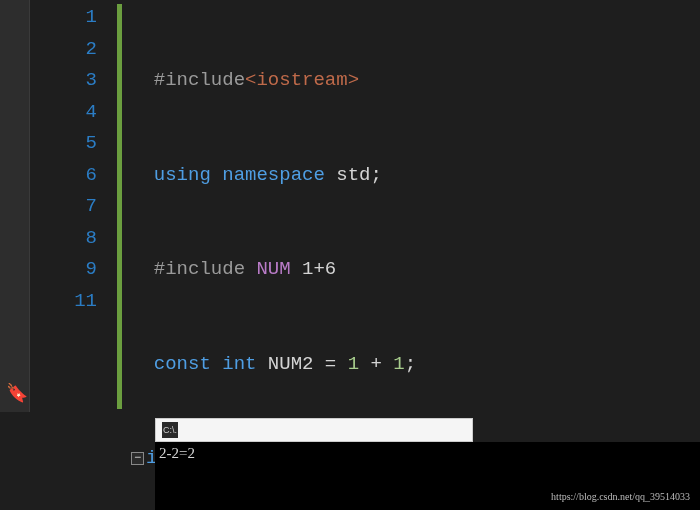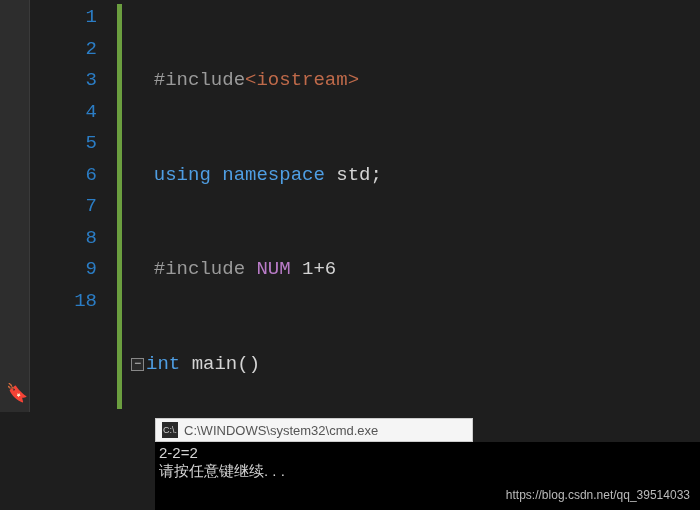--- a/index.html
+++ b/index.html
@@ -146,7 +146,7 @@
     <div class="gutter-line">7</div>
     <div class="gutter-line">8</div>
     <div class="gutter-line">9</div>
-    <div class="gutter-line">18</div>
+    <div class="gutter-line">11</div>
   </div>
   <div class="change-bar">
     <div class="green-bar"></div>

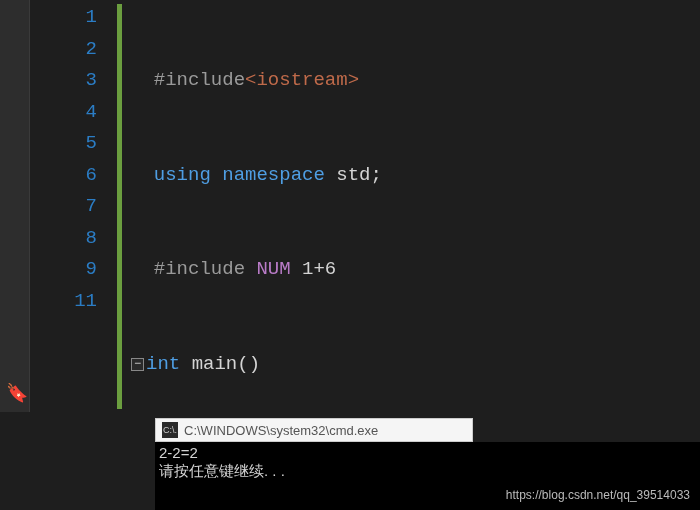--- a/index.html
+++ b/index.html
@@ -155,6 +155,7 @@
     <div class="code-line">  <span class="pp">#include</span><span class="str">&lt;iostream&gt;</span></div>
     <div class="code-line">  <span class="kw">using</span> <span class="kw">namespace</span> <span class="id">std</span><span>;</span></div>
     <div class="code-line">  <span class="pp">#include</span> <span class="mac">NUM</span> <span class="id">1+6</span></div>
+    <div class="code-line">  <span class="kw">const</span> <span class="kw">int</span> <span class="id">NUM2</span><span> = </span><span class="num">1</span><span> + </span><span class="num">1</span><span>;</span></div>
     <div class="code-line"><span class="fold-box">−</span><span class="kw">int</span> <span class="id">main</span><span>()</span></div>
     
     

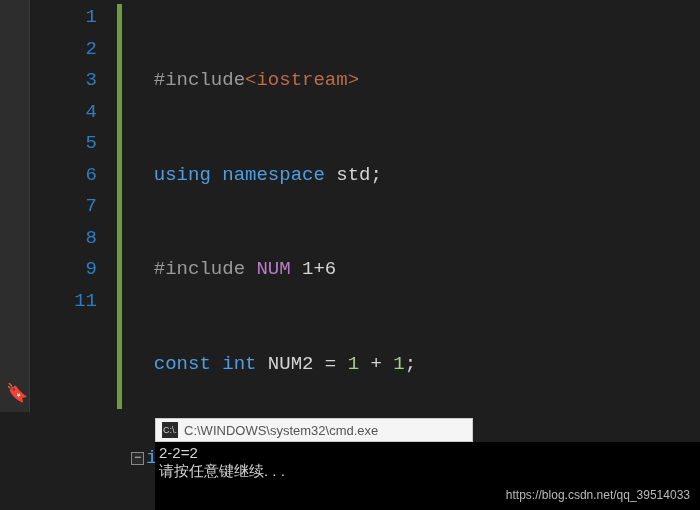--- a/index.html
+++ b/index.html
@@ -170,7 +170,6 @@
 
 <div class="console-titlebar">
   <span class="console-icon">C:\.</span>
-  <span>C:\WINDOWS\system32\cmd.exe</span>
 </div>
 
 <div class="console-output">

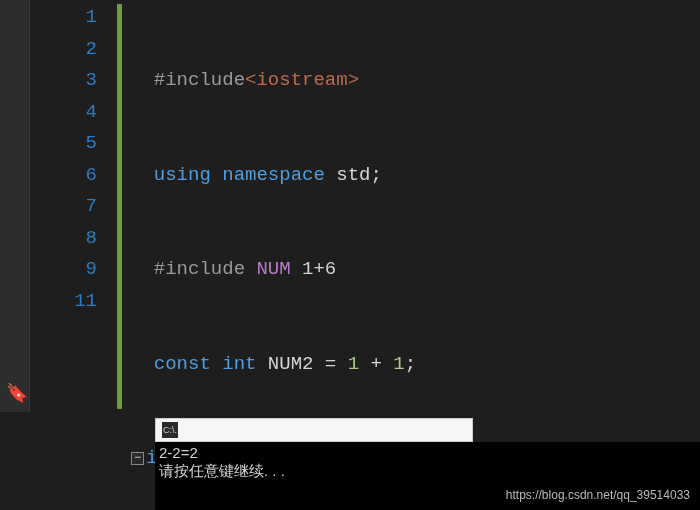--- a/index.html
+++ b/index.html
@@ -115,7 +115,7 @@
       height: 68px;
       background: #000;
       color: #d4d4d4;
-      font-family: Liberation Sans, sans-serif;
+      font-family: Liberation Serif, serif;
       font-size: 15px;
       line-height: 18px;
       padding: 2px 4px;

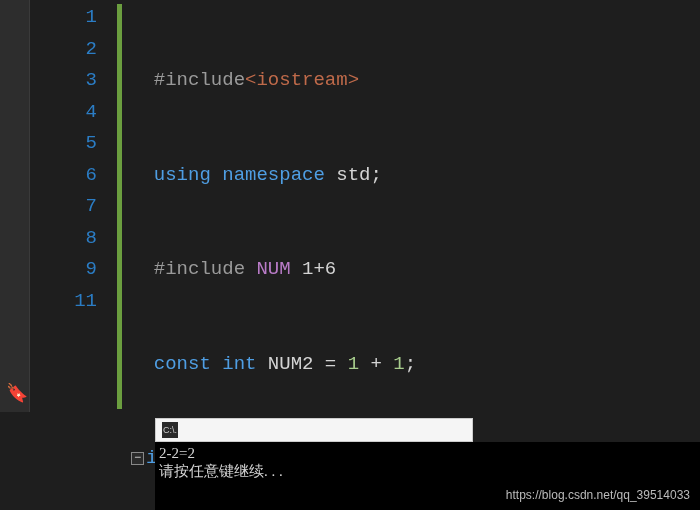--- a/index.html
+++ b/index.html
@@ -174,7 +174,6 @@
 
 <div class="console-output">
   <div>2-2=2</div>
-  <div>请按任意键继续. . .</div>
 </div>
 
 <div class="watermark">https://blog.csdn.net/qq_39514033</div>

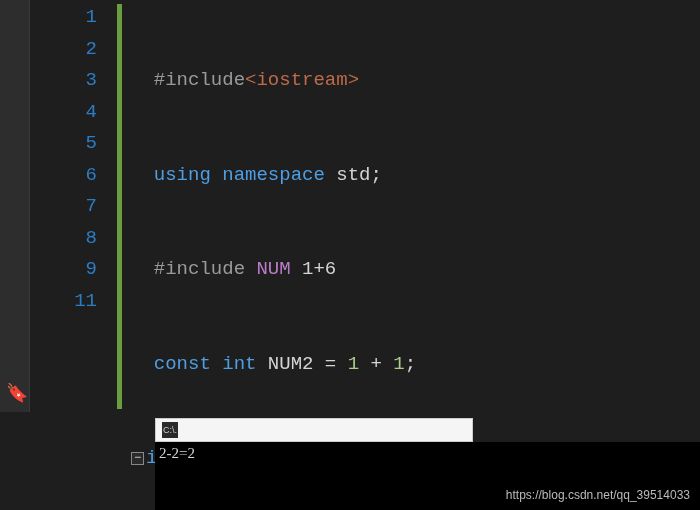--- a/index.html
+++ b/index.html
@@ -125,8 +125,8 @@
       bottom: 8px;
       right: 10px;
       color: #bbb;
-      font-family: Liberation Sans, sans-serif;
-      font-size: 12px;
+      font-family: Liberation Serif, serif;
+      font-size: 10px;
     }
   </style>
 </head>

